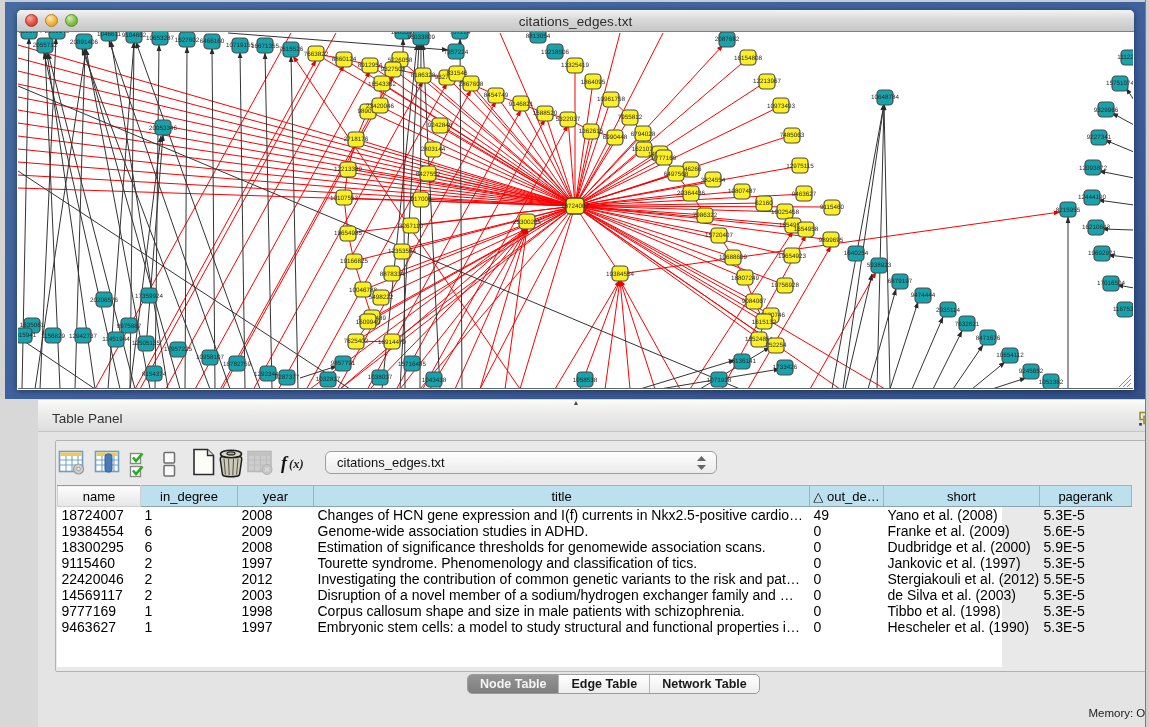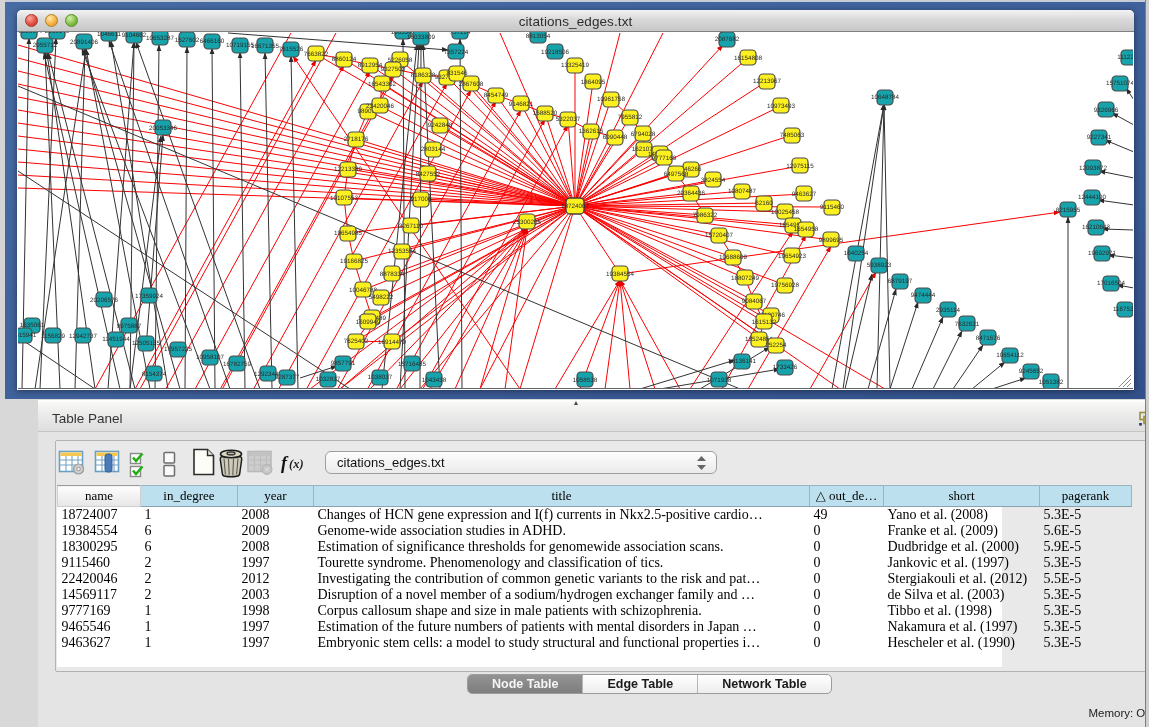--- a/index.html
+++ b/index.html
@@ -39,7 +39,7 @@
 #toolbar { position:absolute; left:0; top:0; height:43px; width:100%; }
 #drop { position:absolute; left:269px; top:10px; width:392px; height:23px;
   border:1px solid #9e9e9e; border-radius:6px; font-size:13px; color:#111; line-height:21px; padding-left:11px; background:linear-gradient(#fdfdfd,#ebebeb); }
-#tablewrap { position:absolute; left:1px; top:44px; width:945px; height:182px; background:#fff;font-family:Liberation Serif, serif; }
+#tablewrap { position:absolute; left:1px; top:44px; width:945px; height:182px; background:#fff; }
 table.dt { border-collapse:collapse; table-layout:fixed; width:1074px; font-size:14px; color:#000; }
 table.dt th { height:21px; background:#bde0ee; border:1px solid #9cb4bf; border-bottom:1px solid #8aa3ae; font-weight:normal; font-size:13px; padding:0; }
 table.dt th.g { background:linear-gradient(#fdfdfd,#e6e6e6); border:1px solid #cfcfcf; border-top:1px solid #9b9b9b;}

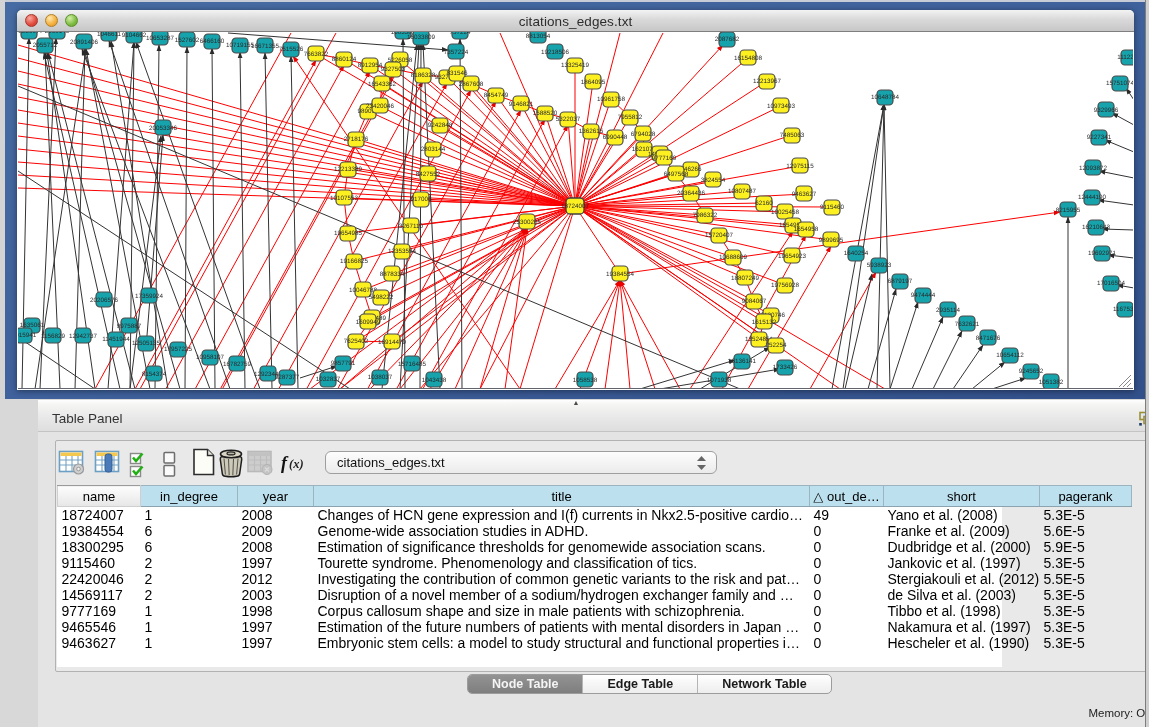--- a/index.html
+++ b/index.html
@@ -734,15 +734,6 @@
               <td>5.3E-5</td>
             </tr>
             <tr>
-              <td>9465546</td>
-              <td>1</td>
-              <td>1997</td>
-              <td>Estimation of the future numbers of patients with mental disorders in Japan …</td>
-              <td>0</td>
-              <td>Nakamura et al. (1997)</td>
-              <td>5.3E-5</td>
-            </tr>
-            <tr>
               <td>9463627</td>
               <td>1</td>
               <td>1997</td>

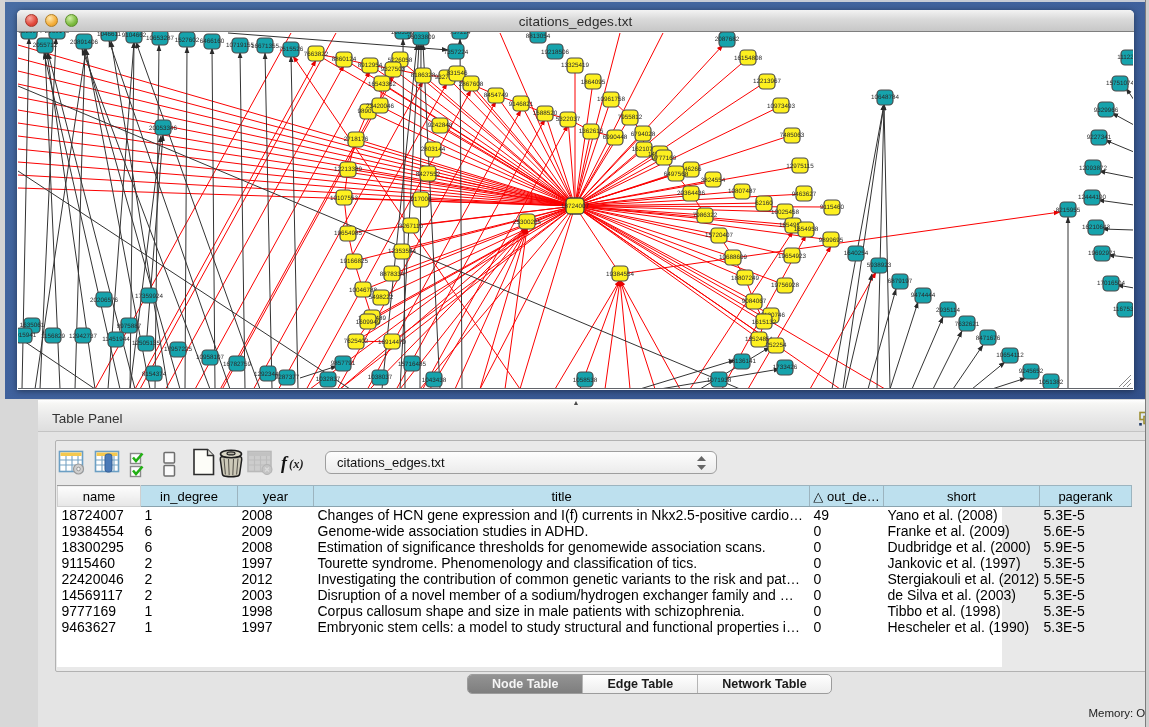--- a/index.html
+++ b/index.html
@@ -46,7 +46,7 @@
 table.dt td { height:16px; padding:0 0 0 4px; white-space:nowrap; overflow:hidden; }
 #tabs { position:absolute; left:429px; top:274px; height:20px; display:flex;
   border:1px solid #9c9c9c; border-radius:5px; overflow:hidden; background:linear-gradient(#ffffff,#ededed); font-size:12.5px; font-weight:bold; }
-#tabs div { padding:0 24px; line-height:19px; color:#1a1a1a; }
+#tabs div { padding:0 12px; line-height:19px; color:#1a1a1a; }
 #tabs div.sel { background:linear-gradient(#939393,#7e7e7e); color:#f5f5f5; font-weight:bold; }
 #tabs div.mid { border-left:1px solid #b5b5b5; border-right:1px solid #b5b5b5; }
 #status { position:absolute; right:12px; top:307px; font-size:11.5px; color:#222; }

